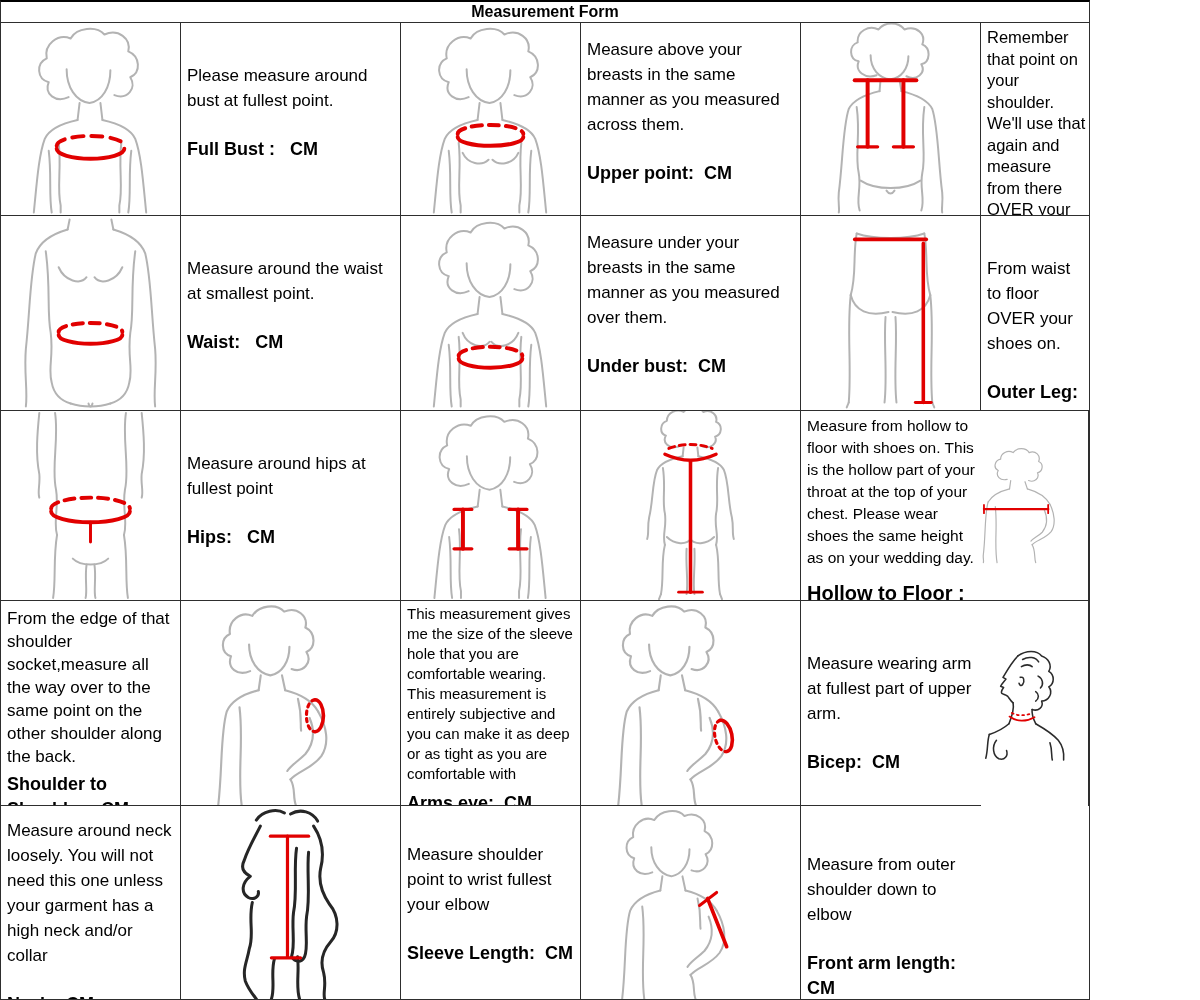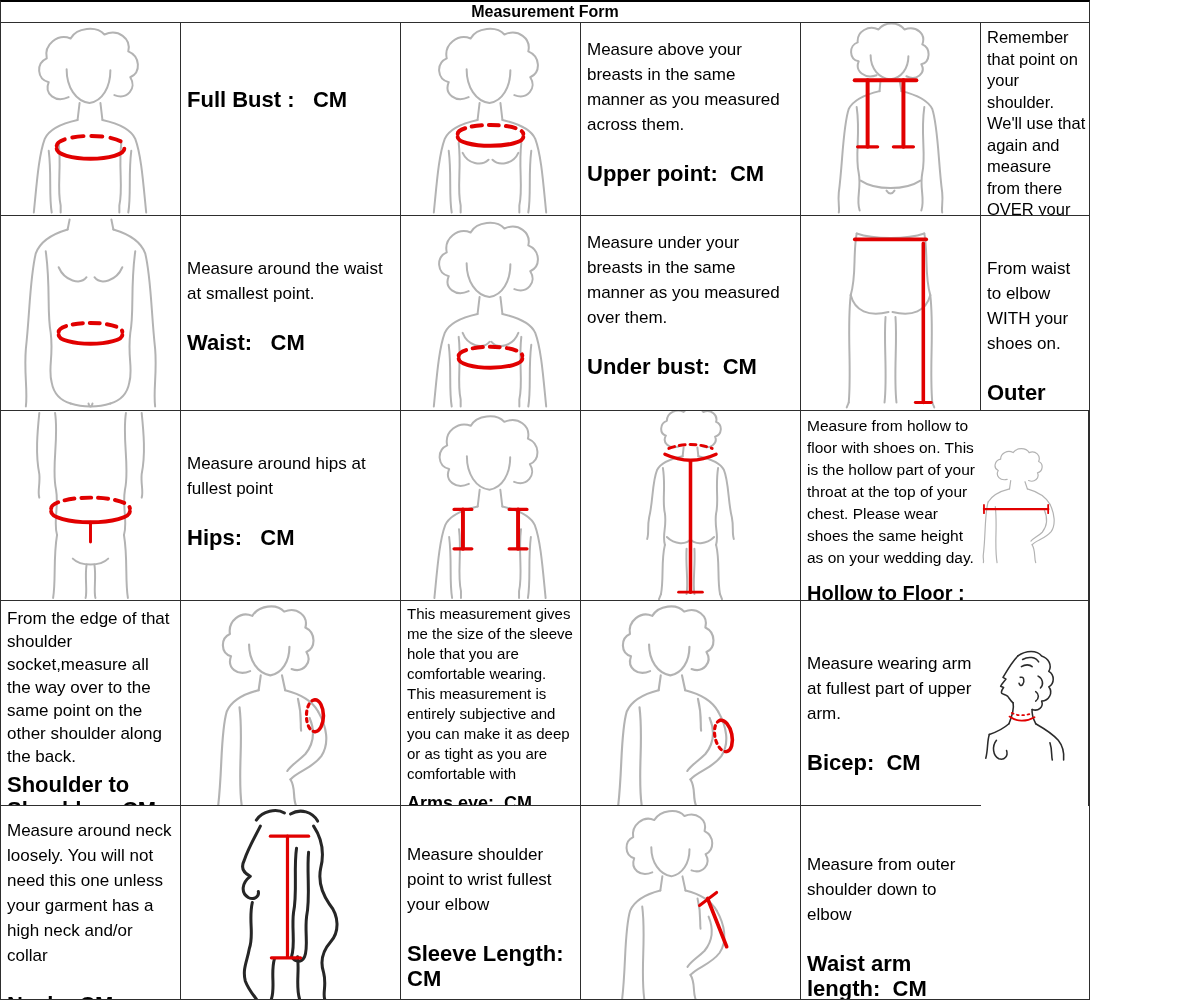--- a/index.html
+++ b/index.html
@@ -72,6 +72,7 @@
     </svg>
   </div>
   <div class="cell txt pt40">
+    <p class="desc">Please measure around bust at fullest point.</p>
     <p class="label">Full Bust :   CM</p>
   </div>
 

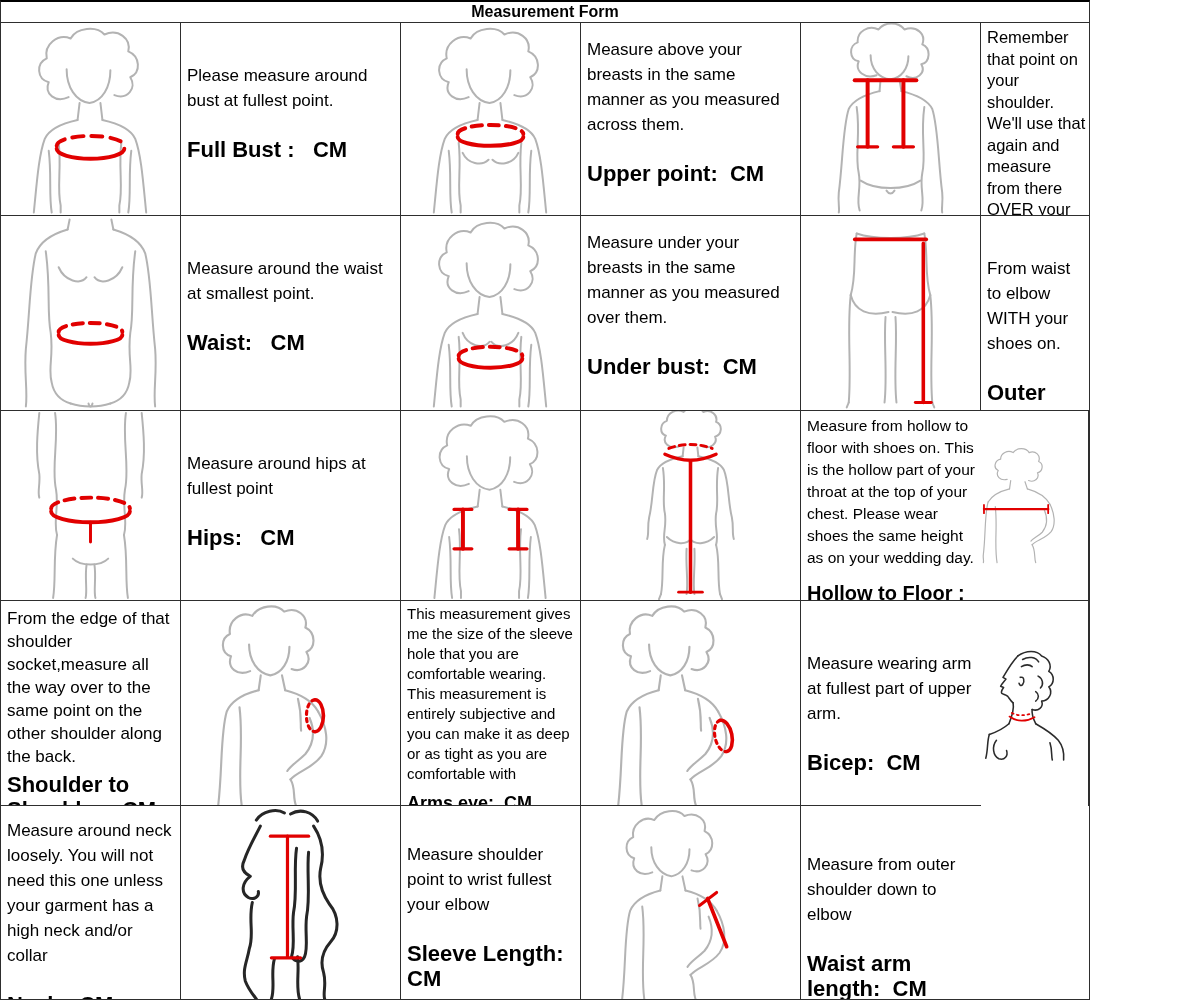--- a/index.html
+++ b/index.html
@@ -16,7 +16,7 @@
   .fig svg{width:100%;height:100%;display:block}
   .txt{padding:2px 3px 2px 6px;font-size:17px;line-height:25px}
   .desc{white-space:pre-wrap}
-  .label{font-weight:bold;font-size:22px;margin-top:24px;white-space:pre-wrap;line-height:25px}.pt12{padding-top:12px}.pt14{padding-top:14px}.pt36{padding-top:36px}
+  .label{font-weight:bold;font-size:18px;margin-top:24px;white-space:pre-wrap;line-height:25px}.pt12{padding-top:12px}.pt14{padding-top:14px}.pt36{padding-top:36px}
   .pt40{padding-top:40px}.pt46{padding-top:46px}.pt50{padding-top:50px}
   .tightc{font-size:16.5px;line-height:21.5px;padding-top:4px}
   .tightc .label{font-size:17px;margin-top:1px;line-height:21.5px}

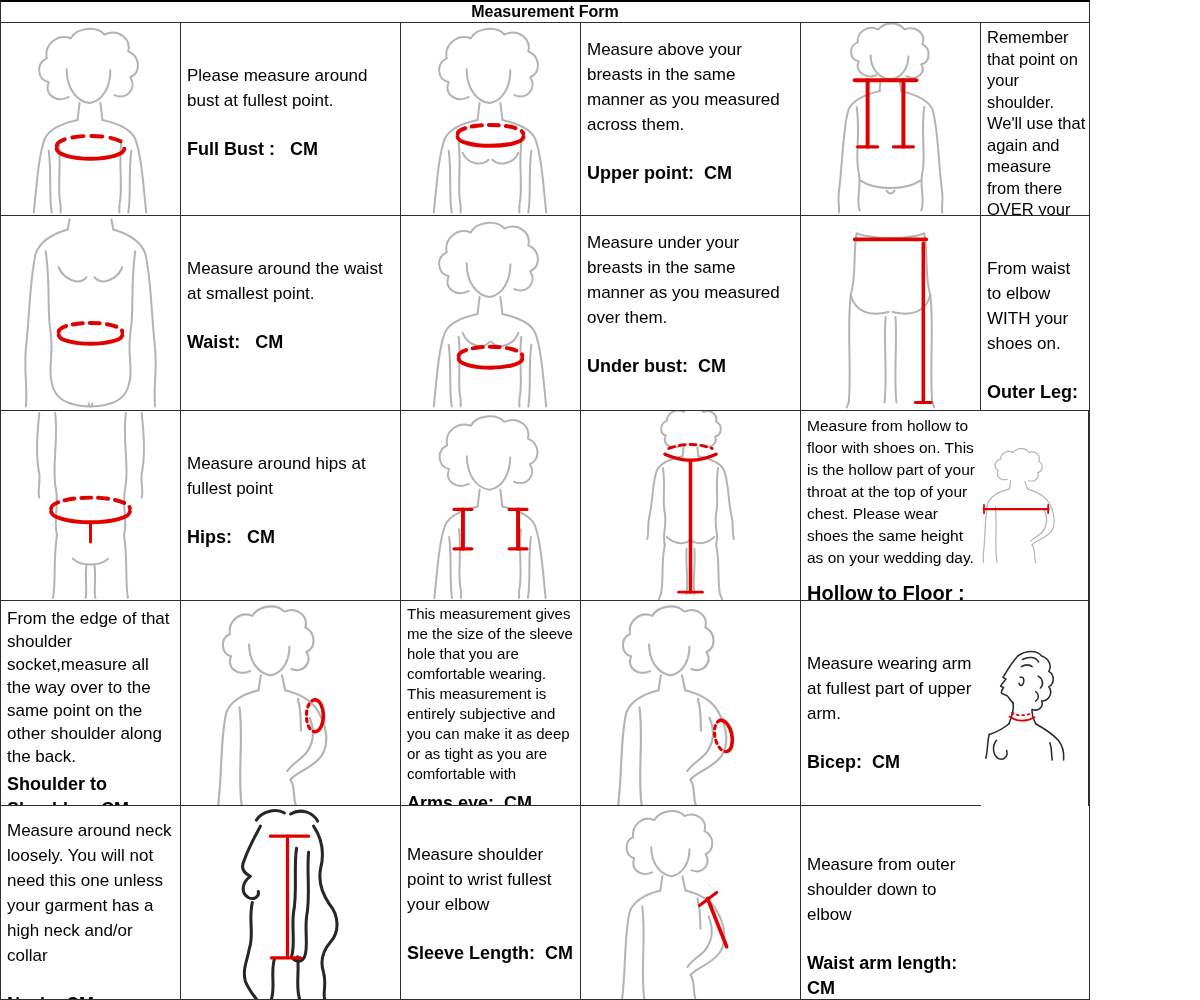--- a/index.html
+++ b/index.html
@@ -174,7 +174,7 @@
     </svg>
   </div>
   <div class="cell txt pt40 lastcol">
-    <p class="desc">From waist to elbow WITH your shoes on.</p>
+    <p class="desc">From waist to floor OVER your shoes on.</p>
     <p class="label">Outer Leg:  CM</p>
   </div>
 

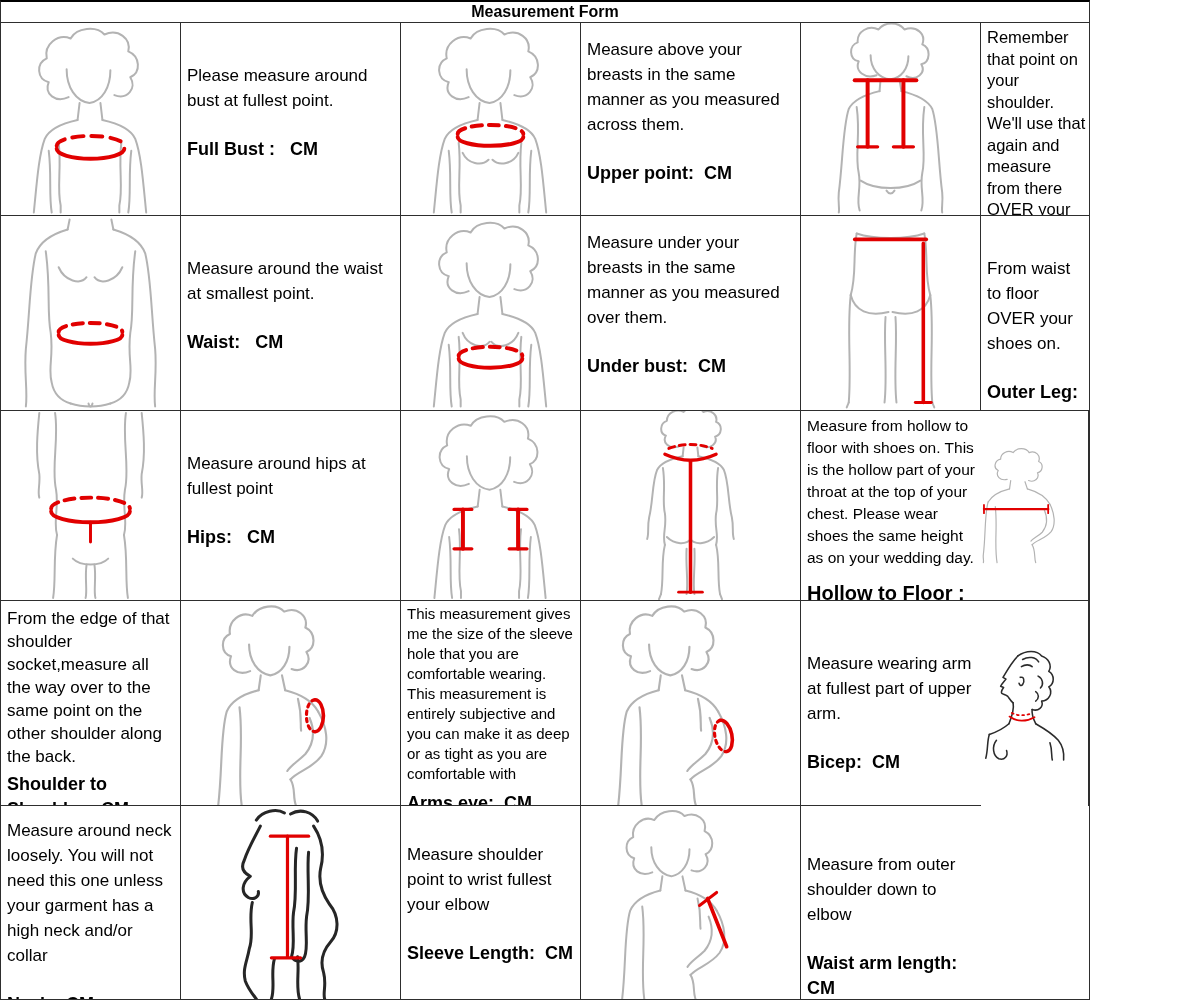--- a/index.html
+++ b/index.html
@@ -352,7 +352,7 @@
   </div>
   <div class="cell txt pt46 lastcol lastrow">
     <p class="desc">Measure from outer shoulder down to elbow</p>
-    <p class="label">Waist arm length:  CM</p>
+    <p class="label">Front arm length:  CM</p>
   </div>
 
 </div>

